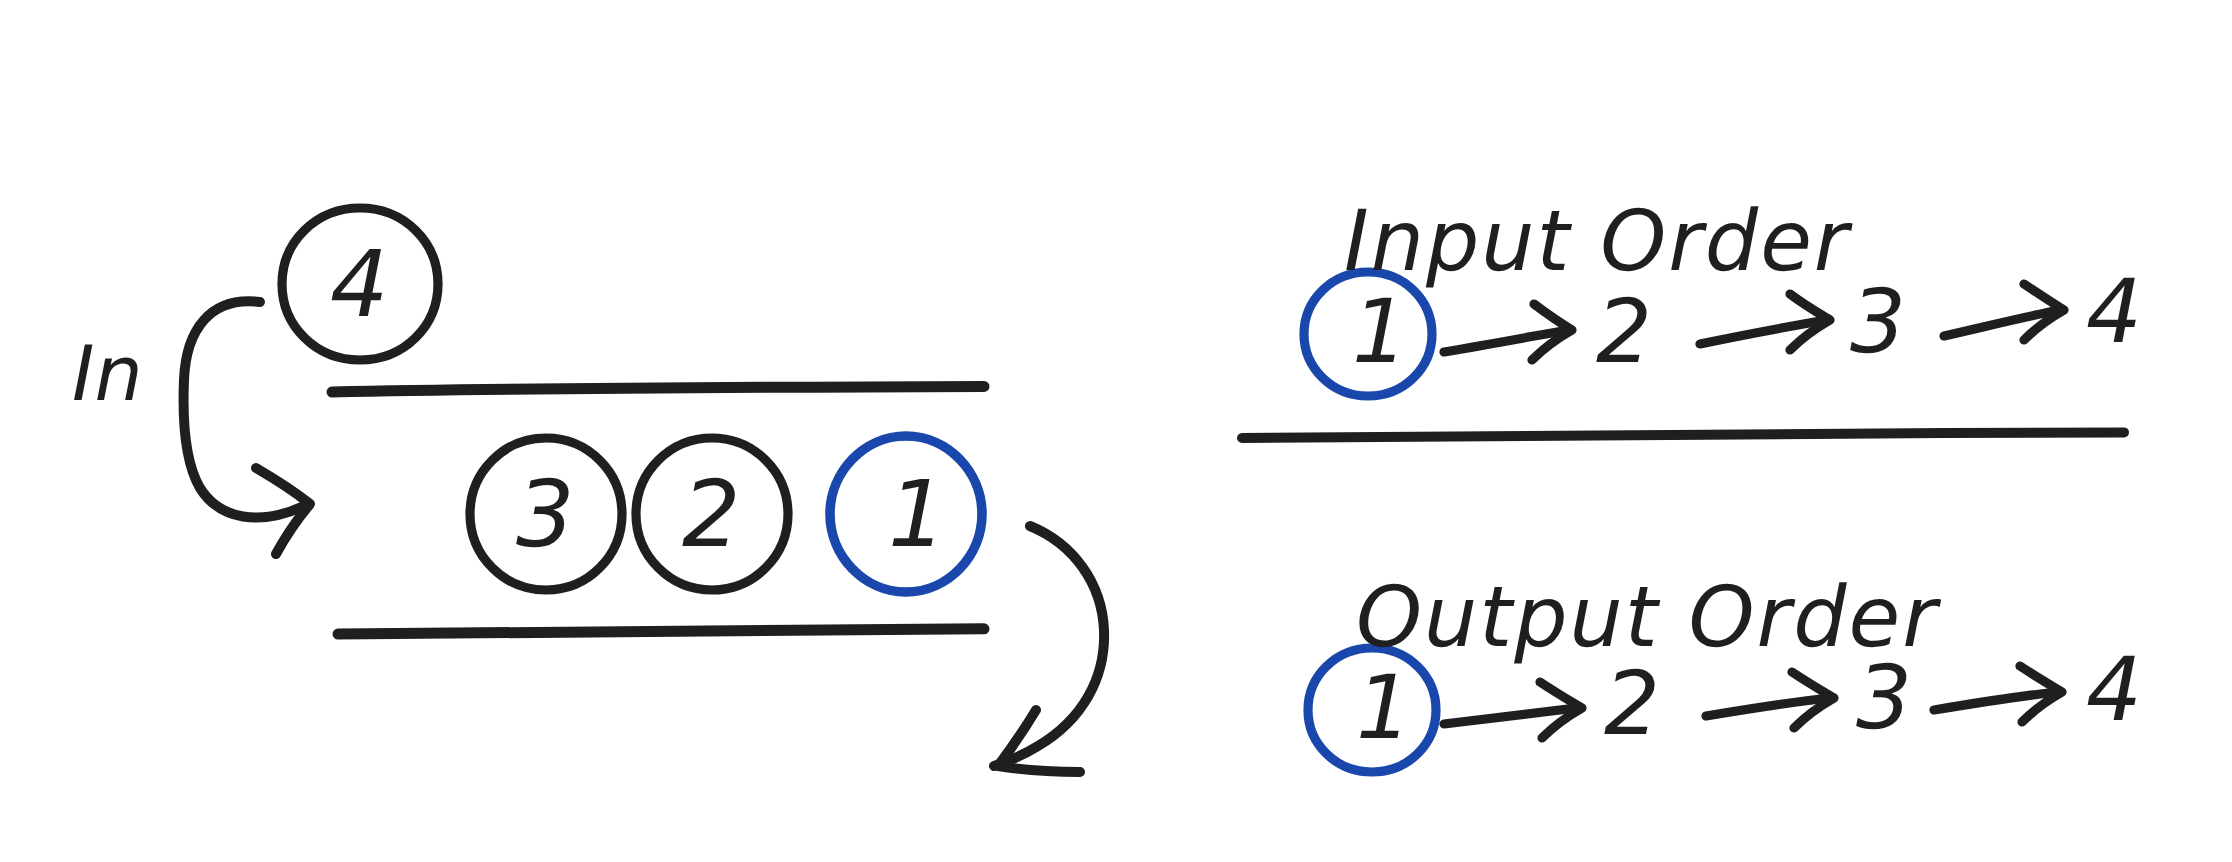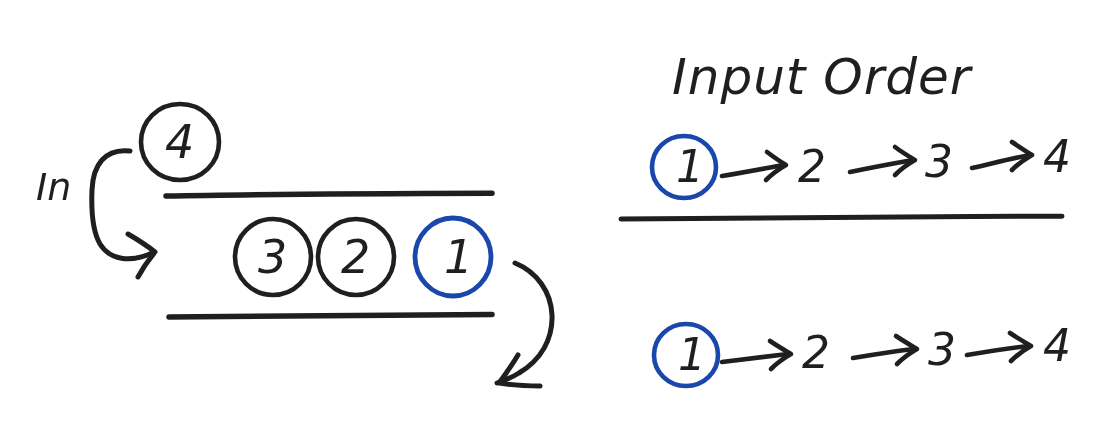--- a/index.html
+++ b/index.html
@@ -56,10 +56,11 @@
     -webkit-font-smoothing: antialiased;
   }
   .t-label {
-    font-size: 50px;
+    font-size: 42px;
     letter-spacing: 1px;
     font-style: italic;
     font-weight: 400;
+    margin-top: 48px;
   }
   .t-inout {
     font-size: 38px;

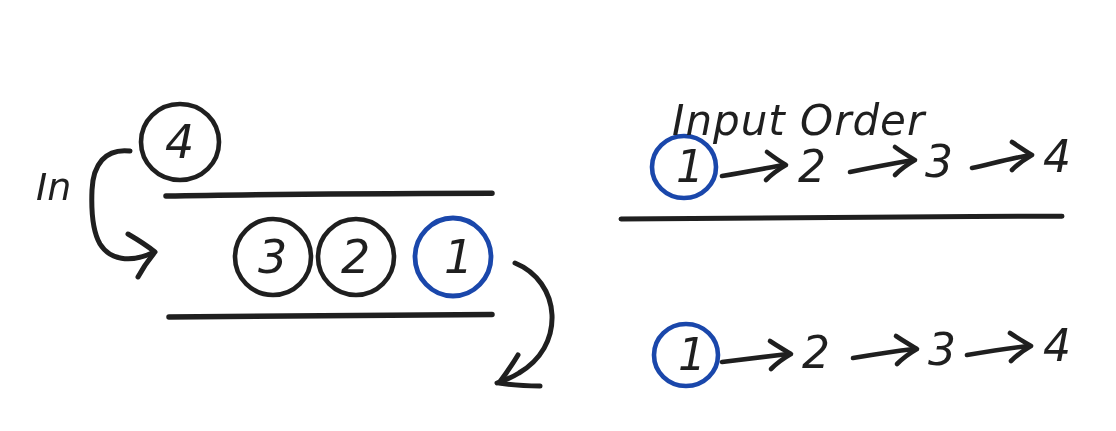--- a/index.html
+++ b/index.html
@@ -204,6 +204,7 @@
     <span class="t t-num-sm" style="left:925px; top:140px;" data-bind="orders.input.sequence.2">3</span>
     <span class="t t-num-sm" style="left:1043px; top:135px;" data-bind="orders.input.sequence.3">4</span>
 
+    <span class="t t-label" style="left:678px; top:240px;" data-bind="orders.output.heading">Output Order</span>
 
     <span class="t t-num-sm" style="left:678px; top:333px;" data-bind="orders.output.sequence.0">1</span>
     <span class="t t-num-sm" style="left:802px; top:331px;" data-bind="orders.output.sequence.1">2</span>

